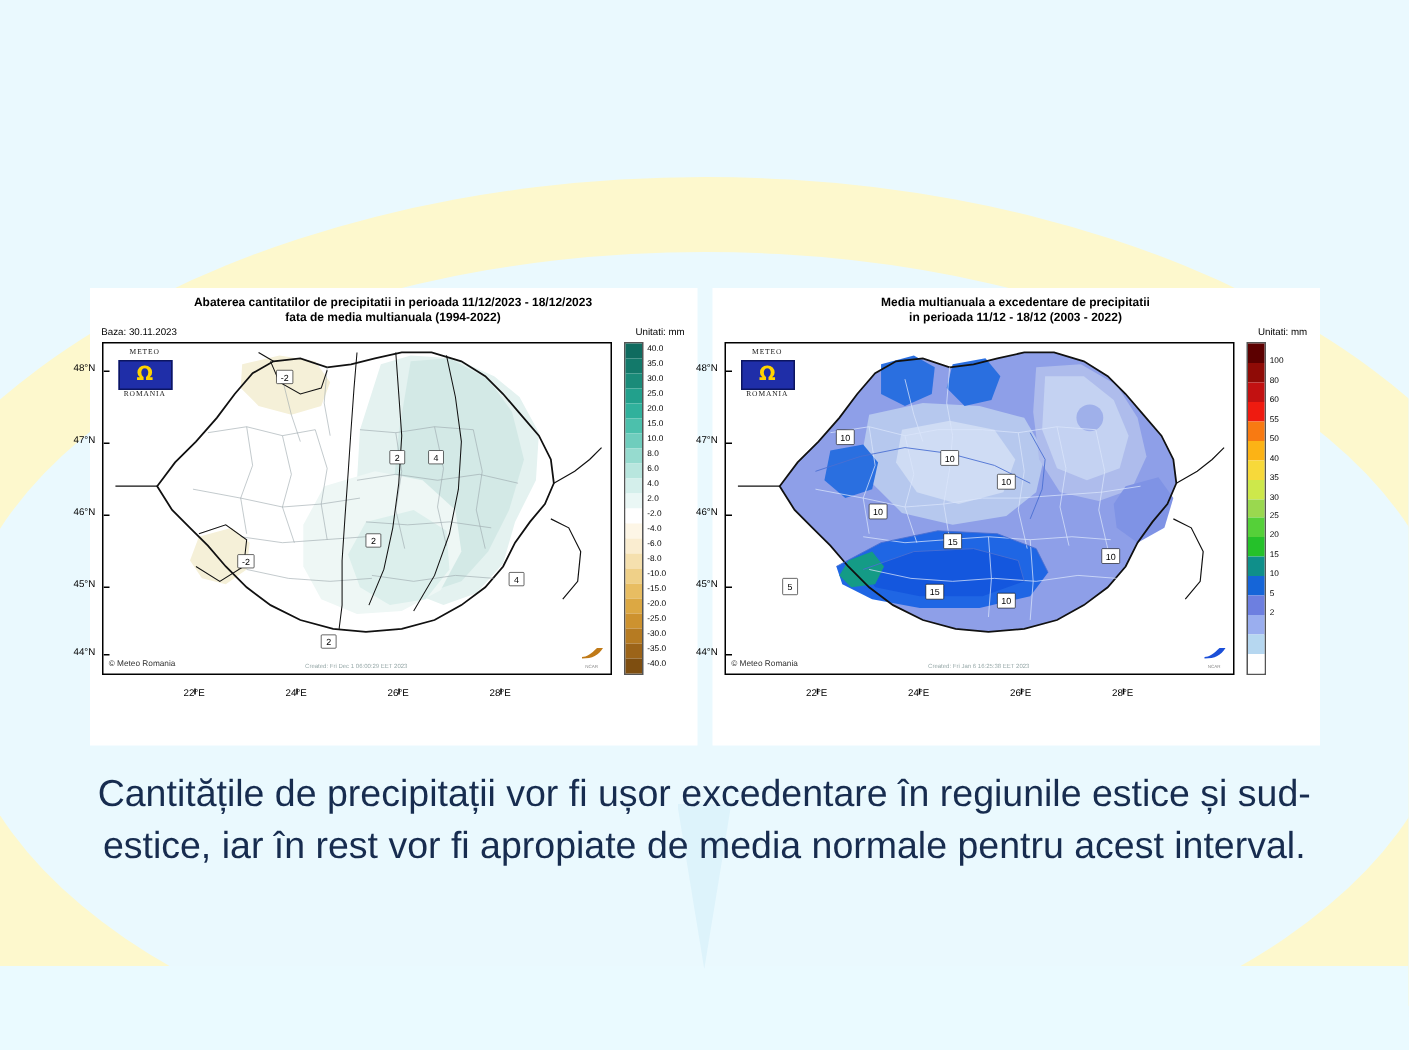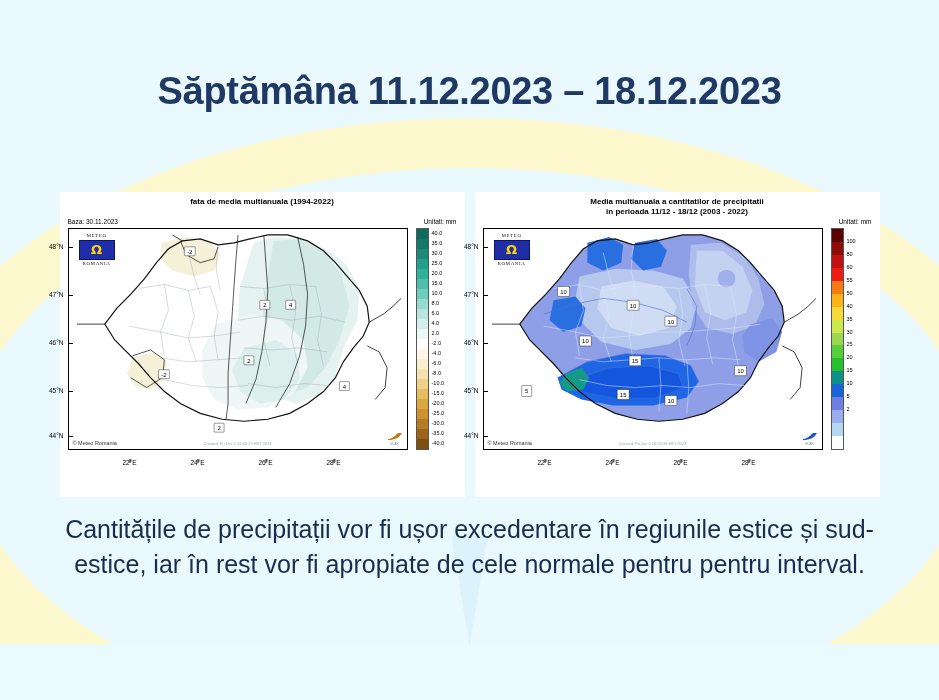--- a/index.html
+++ b/index.html
@@ -194,7 +194,6 @@
 
 <div id="content">
 
-  <h1 id="page-title">Săptămâna 11.12.2023 – 18.12.2023</h1>
 
   <div id="maps-row">
 

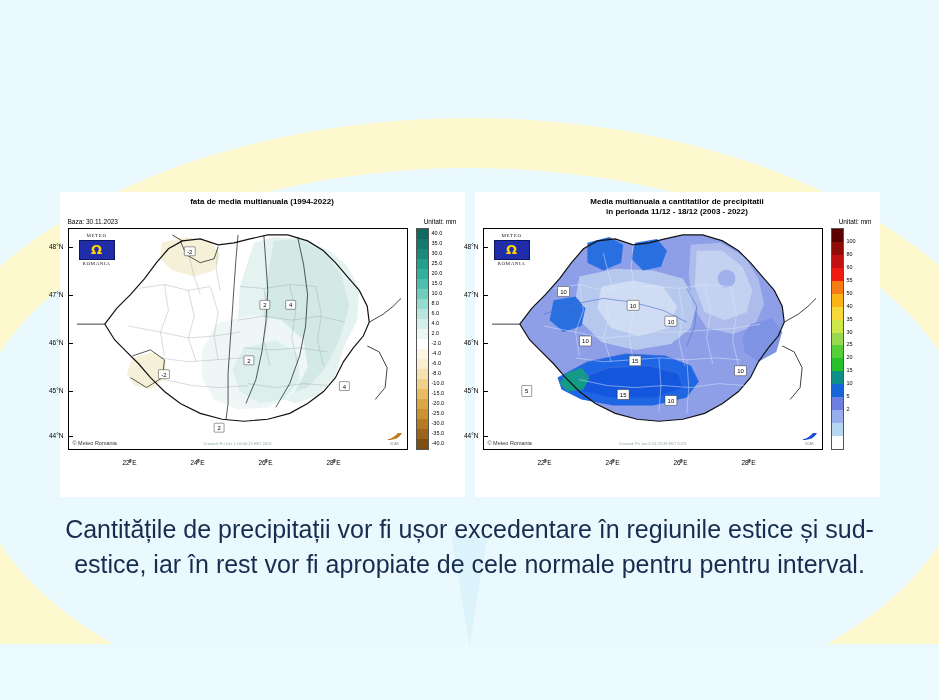--- a/index.html
+++ b/index.html
@@ -199,6 +199,7 @@
 
     <div class="map-panel">
       <div class="map-title">
+        <div>Abaterea cantitatilor de precipitatii in perioada 11/12/2023 - 18/12/2023</div>
         <div>fata de media multianuala (1994-2022)</div>
       </div>
       <div class="map-meta">

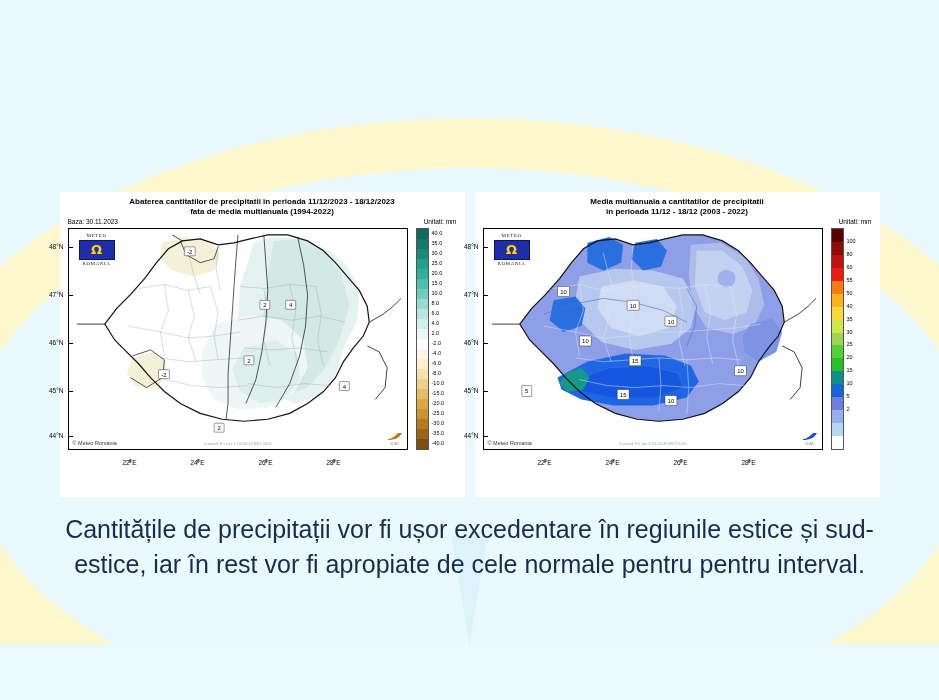--- a/index.html
+++ b/index.html
@@ -370,7 +370,7 @@
 
     <div class="map-panel">
       <div class="map-title">
-        <div>Media multianuala a cantitatilor de precipitatii</div>
+        <div>Media multianuala a excedentare de precipitatii</div>
         <div>in perioada 11/12 - 18/12 (2003 - 2022)</div>
       </div>
       <div class="map-meta right-only">

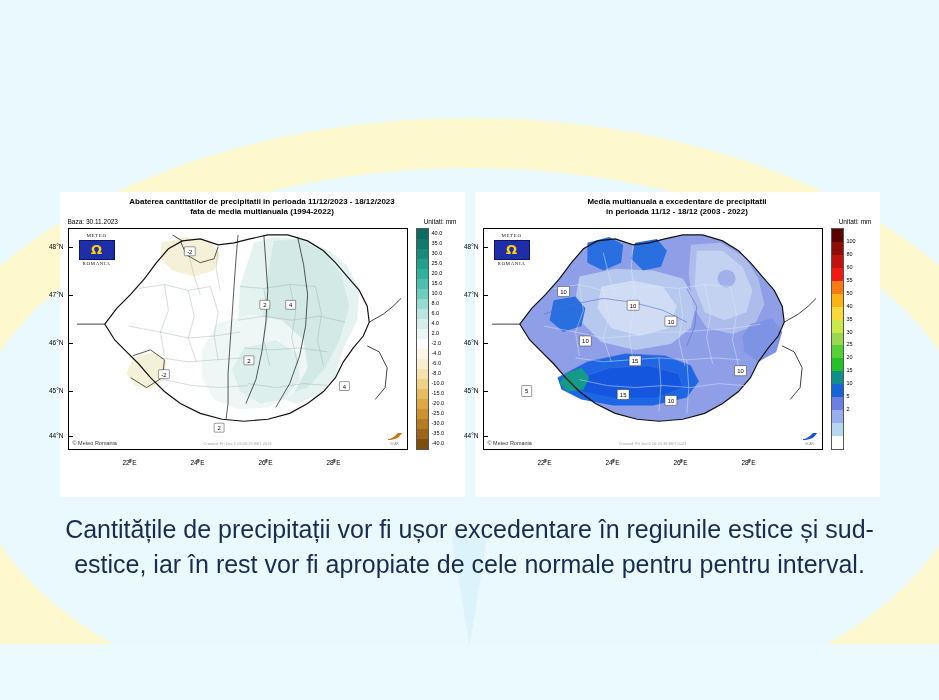--- a/index.html
+++ b/index.html
@@ -542,7 +542,7 @@
 
   </div>
 
-  <div id="caption">Cantitățile de precipitații vor fi ușor excedentare în regiunile estice și sud-estice, iar în rest vor fi apropiate de cele normale pentru pentru interval.</div>
+  <div id="caption">Cantitățile de precipitații vor fi ușor excedentare în regiunile estice și sud-estice, iar în rest vor fi apropiate de media normale pentru acest interval.</div>
 </div>
 
 </body></html>

